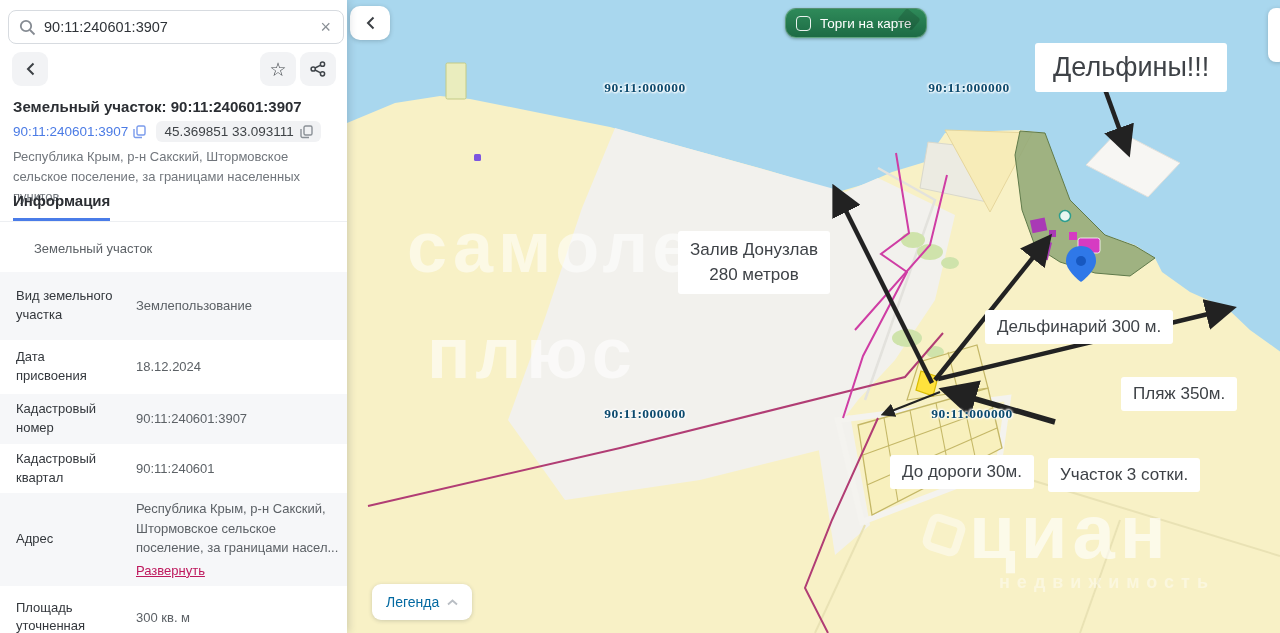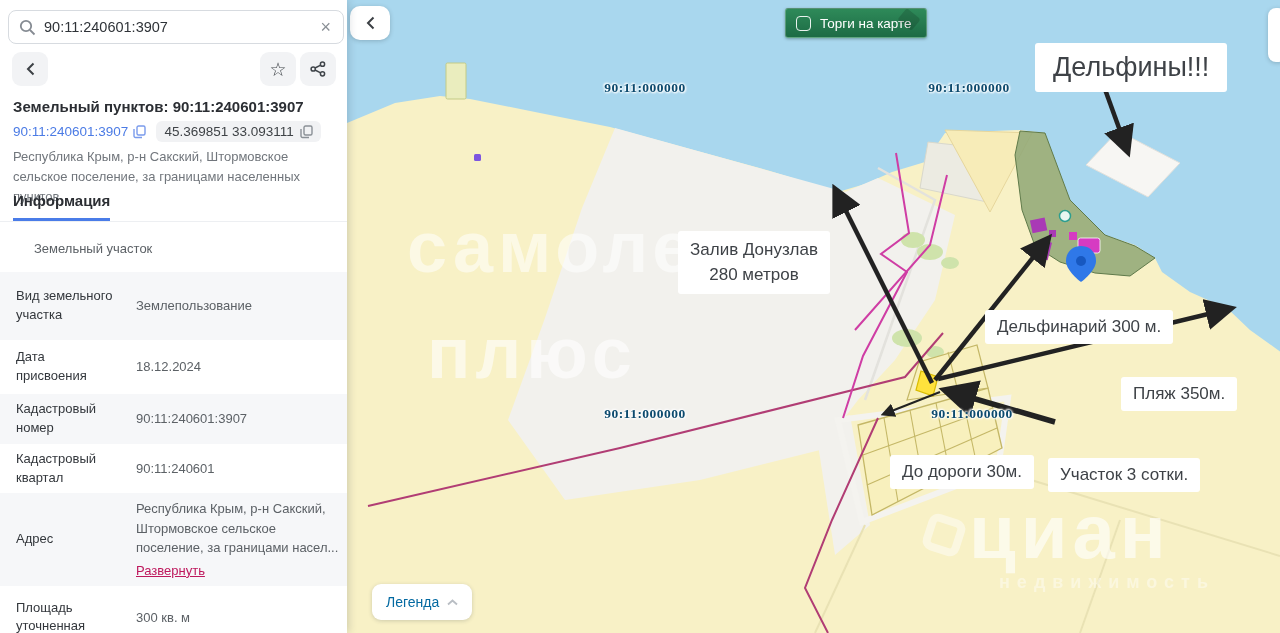--- a/index.html
+++ b/index.html
@@ -73,7 +73,7 @@
 
   .torgi { position:absolute; left:438px; top:8px; height:30px; z-index:22;
     background:linear-gradient(#2e8a59,#1d6b45); border:1px solid rgba(255,255,255,.25);
-    border-radius:3px; display:flex; align-items:center; padding:0 14px 0 10px;
+    border-radius:11px; display:flex; align-items:center; padding:0 14px 0 10px;
     color:#fff; font-size:13.5px; box-shadow:0 1px 3px rgba(0,40,20,.35); overflow:hidden; }
   .torgi::after { content:""; position:absolute; right:8px; top:3px; width:18px; height:15px;
     background:rgba(0,0,0,.15); transform:rotate(40deg); border-radius:3px; }

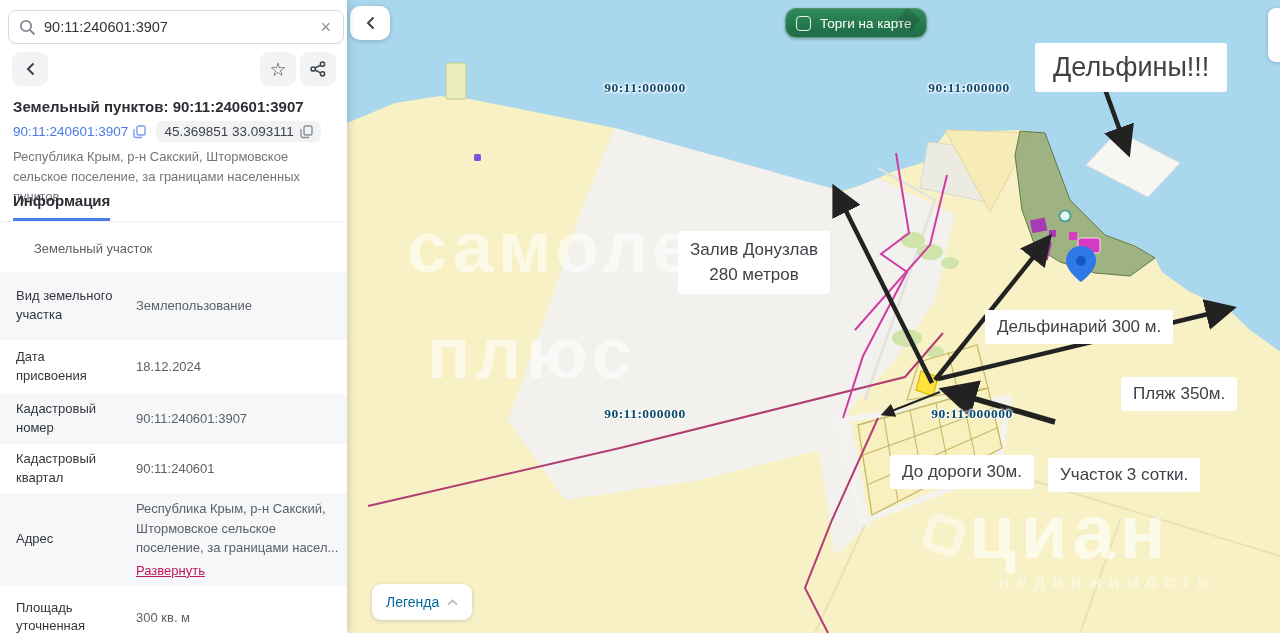--- a/index.html
+++ b/index.html
@@ -252,7 +252,7 @@
       </div>
     </div>
 
-    <div class="obj-title">Земельный пунктов: 90:11:240601:3907</div>
+    <div class="obj-title">Земельный участок: 90:11:240601:3907</div>
 
     <div class="chips">
       <span class="chip-blue">

